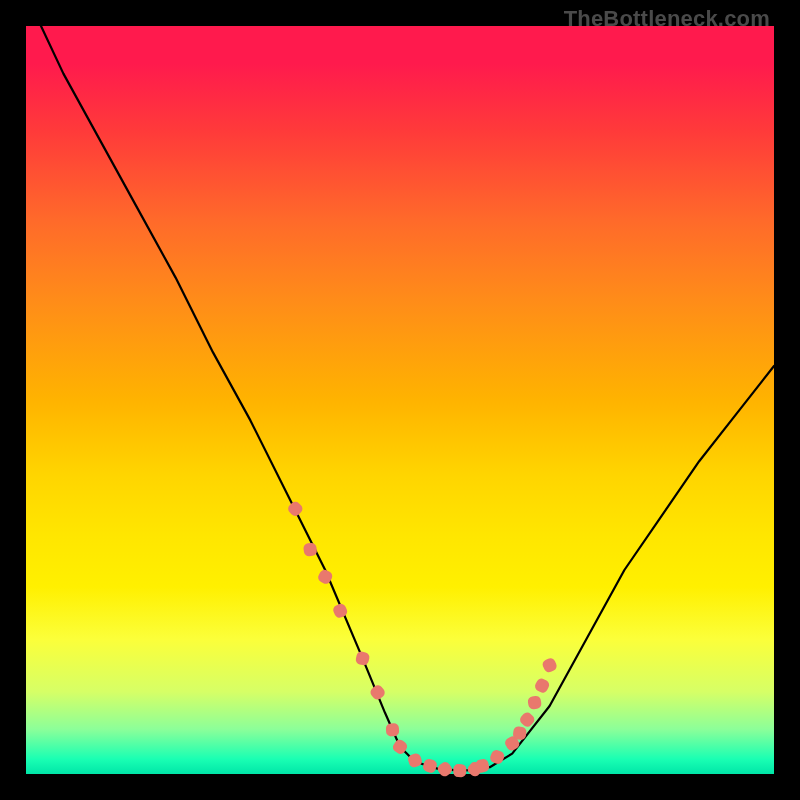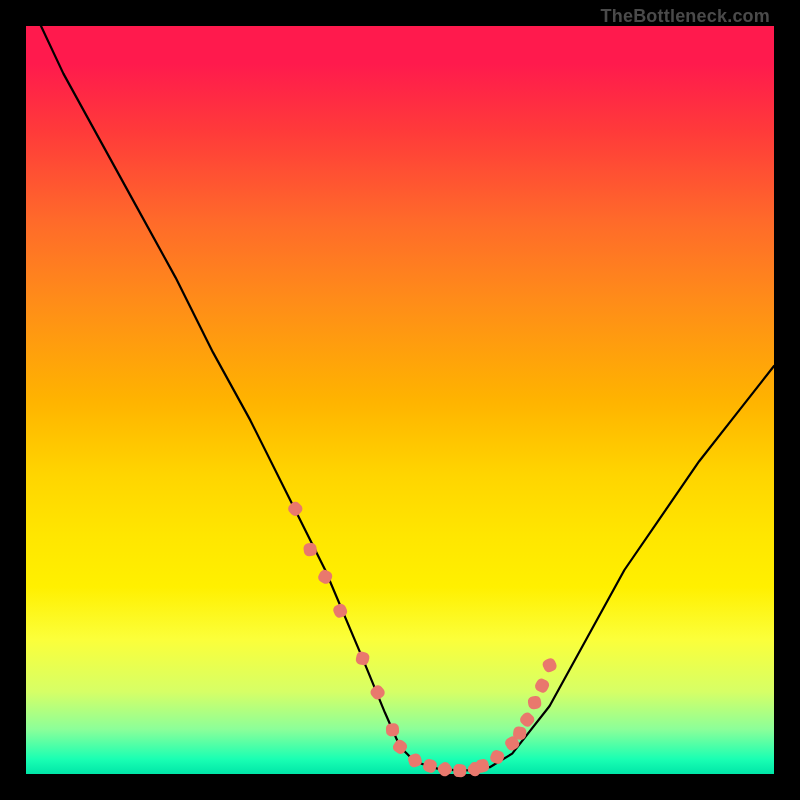--- a/index.html
+++ b/index.html
@@ -39,7 +39,7 @@
     top: 6px;
     right: 30px;
     color: #4a4a4a;
-    font-size: 18px;
+    font-size: 22px;
     font-weight: 600;
     letter-spacing: 0.2px;
     pointer-events: none;

